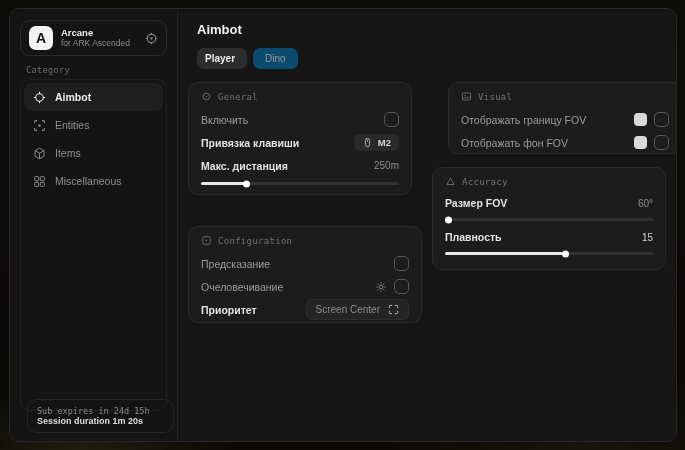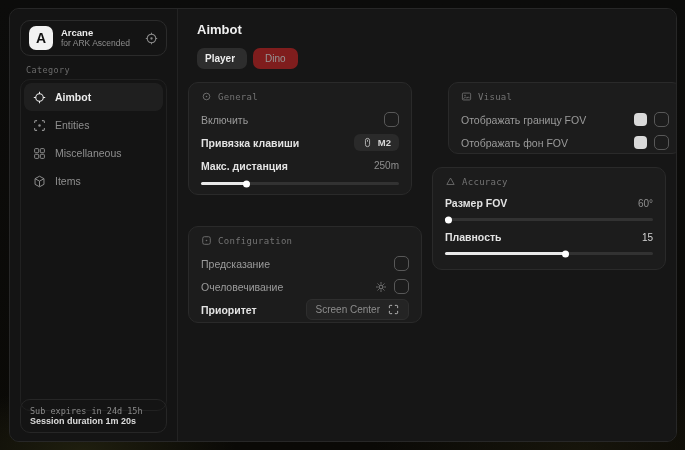--- a/index.html
+++ b/index.html
@@ -69,7 +69,7 @@
   .tabs { position:absolute; left:19px; top:39px; display:flex; gap:6px; }
   .tab {
     height:21px; padding:0 12px; border-radius:7px;
-    display:flex; align-items:center; font-size:10px; color:#969696; background:#7f1d1d;
+    display:flex; align-items:center; font-size:10px; color:#969696; background:#0c4a6e;
   }
   .tab.active { background:#2d2d2d; color:#ededed; font-weight:bold;padding-left:8px; }
 

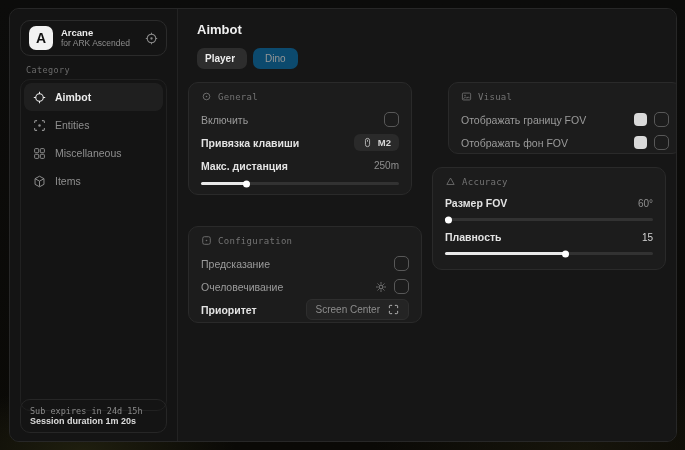--- a/index.html
+++ b/index.html
@@ -167,6 +167,15 @@
       <div class="nav-item">
         <span class="nicon">
           <svg width="13" height="13" viewBox="0 0 16 16" fill="none" stroke="currentColor" stroke-width="1.2">
+            <path d="M8 1.5l5.5 3v7l-5.5 3-5.5-3v-7l5.5-3z"></path>
+              <path d="M2.5 4.5L8 7.6l5.5-3.1M8 7.6V14"></path>
+          </svg>
+        </span>
+        <span>Items</span>
+      </div>
+      <div class="nav-item">
+        <span class="nicon">
+          <svg width="13" height="13" viewBox="0 0 16 16" fill="none" stroke="currentColor" stroke-width="1.2">
             <rect x="2" y="2" width="5" height="5" rx="1"></rect>
               <rect x="9" y="2" width="5" height="5" rx="1"></rect>
             <rect x="2" y="9" width="5" height="5" rx="1"></rect>
@@ -174,15 +183,6 @@
           </svg>
         </span>
         <span>Miscellaneous</span>
-      </div>
-      <div class="nav-item">
-        <span class="nicon">
-          <svg width="13" height="13" viewBox="0 0 16 16" fill="none" stroke="currentColor" stroke-width="1.2">
-            <path d="M8 1.5l5.5 3v7l-5.5 3-5.5-3v-7l5.5-3z"></path>
-              <path d="M2.5 4.5L8 7.6l5.5-3.1M8 7.6V14"></path>
-          </svg>
-        </span>
-        <span>Items</span>
       </div>
     </div>
 

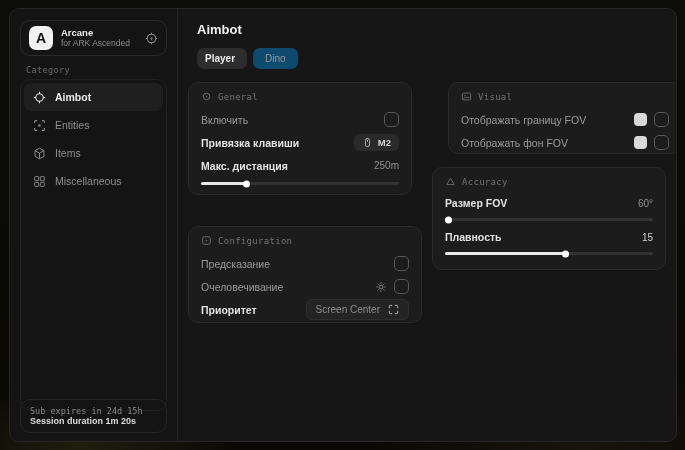--- a/index.html
+++ b/index.html
@@ -53,7 +53,7 @@
   .nav-item .nicon { display:flex; color:inherit; }
   .nav-item.active { background:rgba(255,255,255,.05); color:#ececec; font-weight:bold; }
   .sidebar-footer {
-    position:absolute; left:10px; bottom:8px; width:147px; height:34px;
+    position:absolute; left:17px; bottom:8px; width:147px; height:34px;
     border:1px solid #262626; border-radius:10px;
     padding:4px 9px; display:flex; flex-direction:column; justify-content:center; gap:0;
   }

